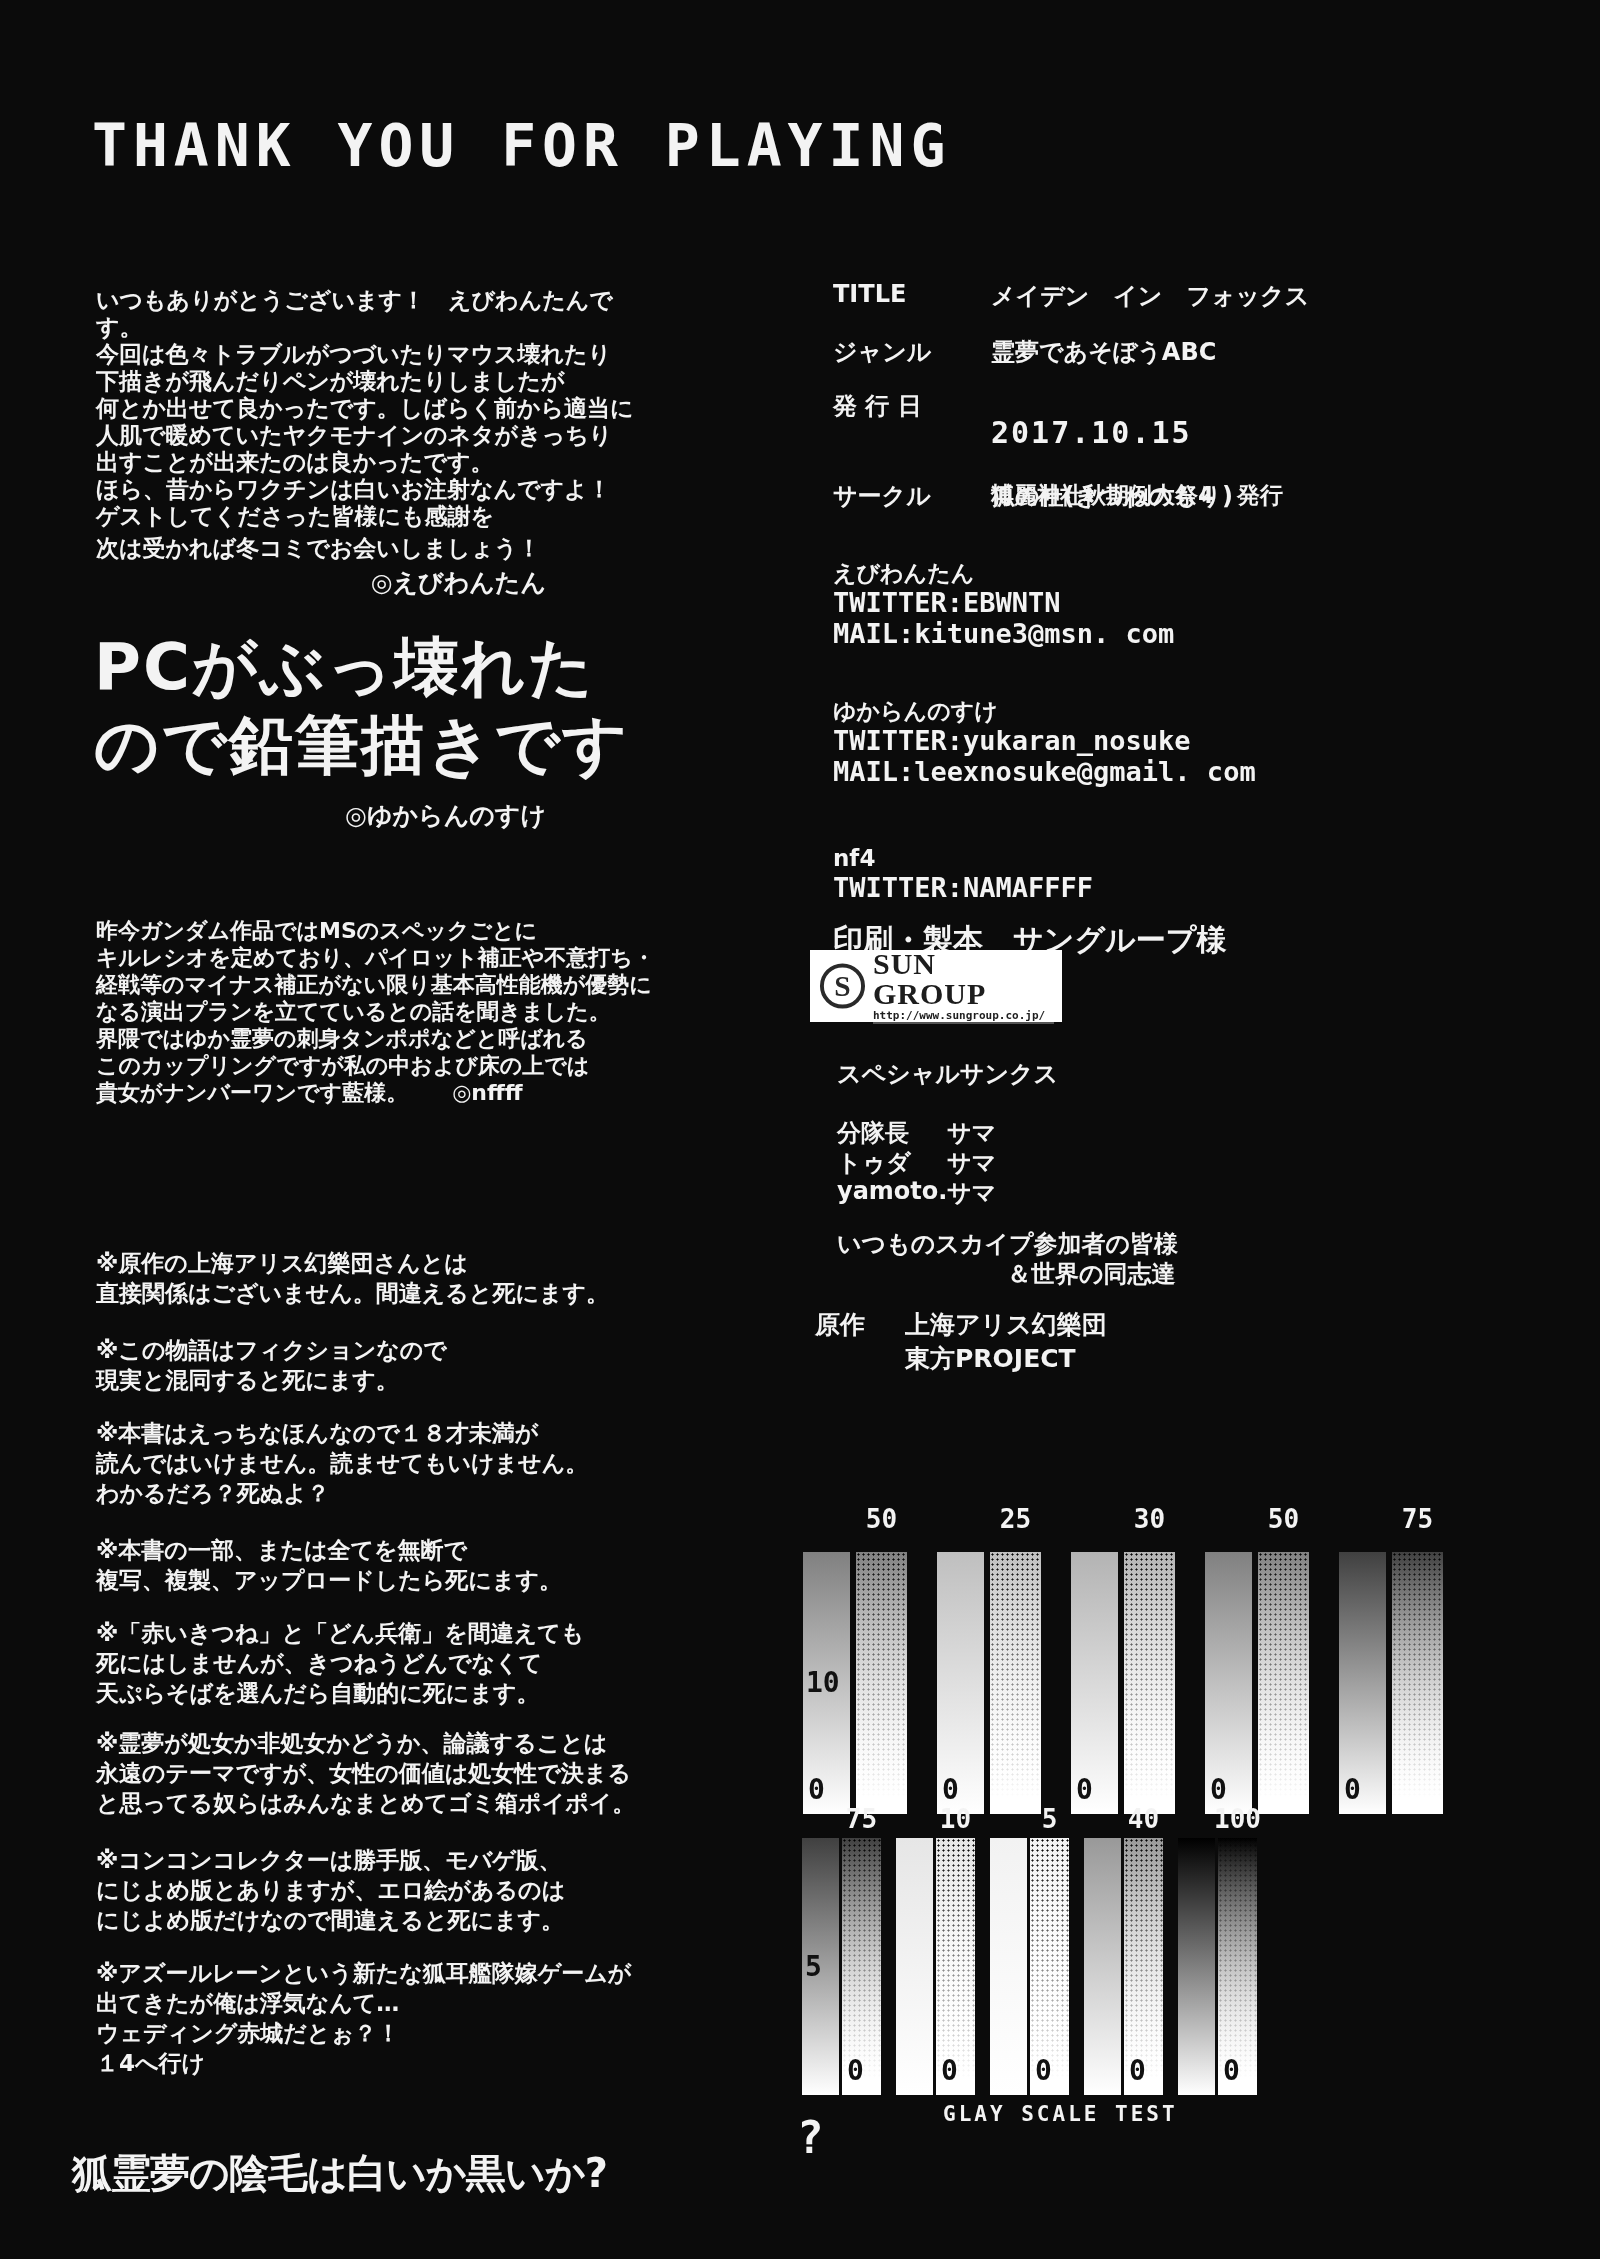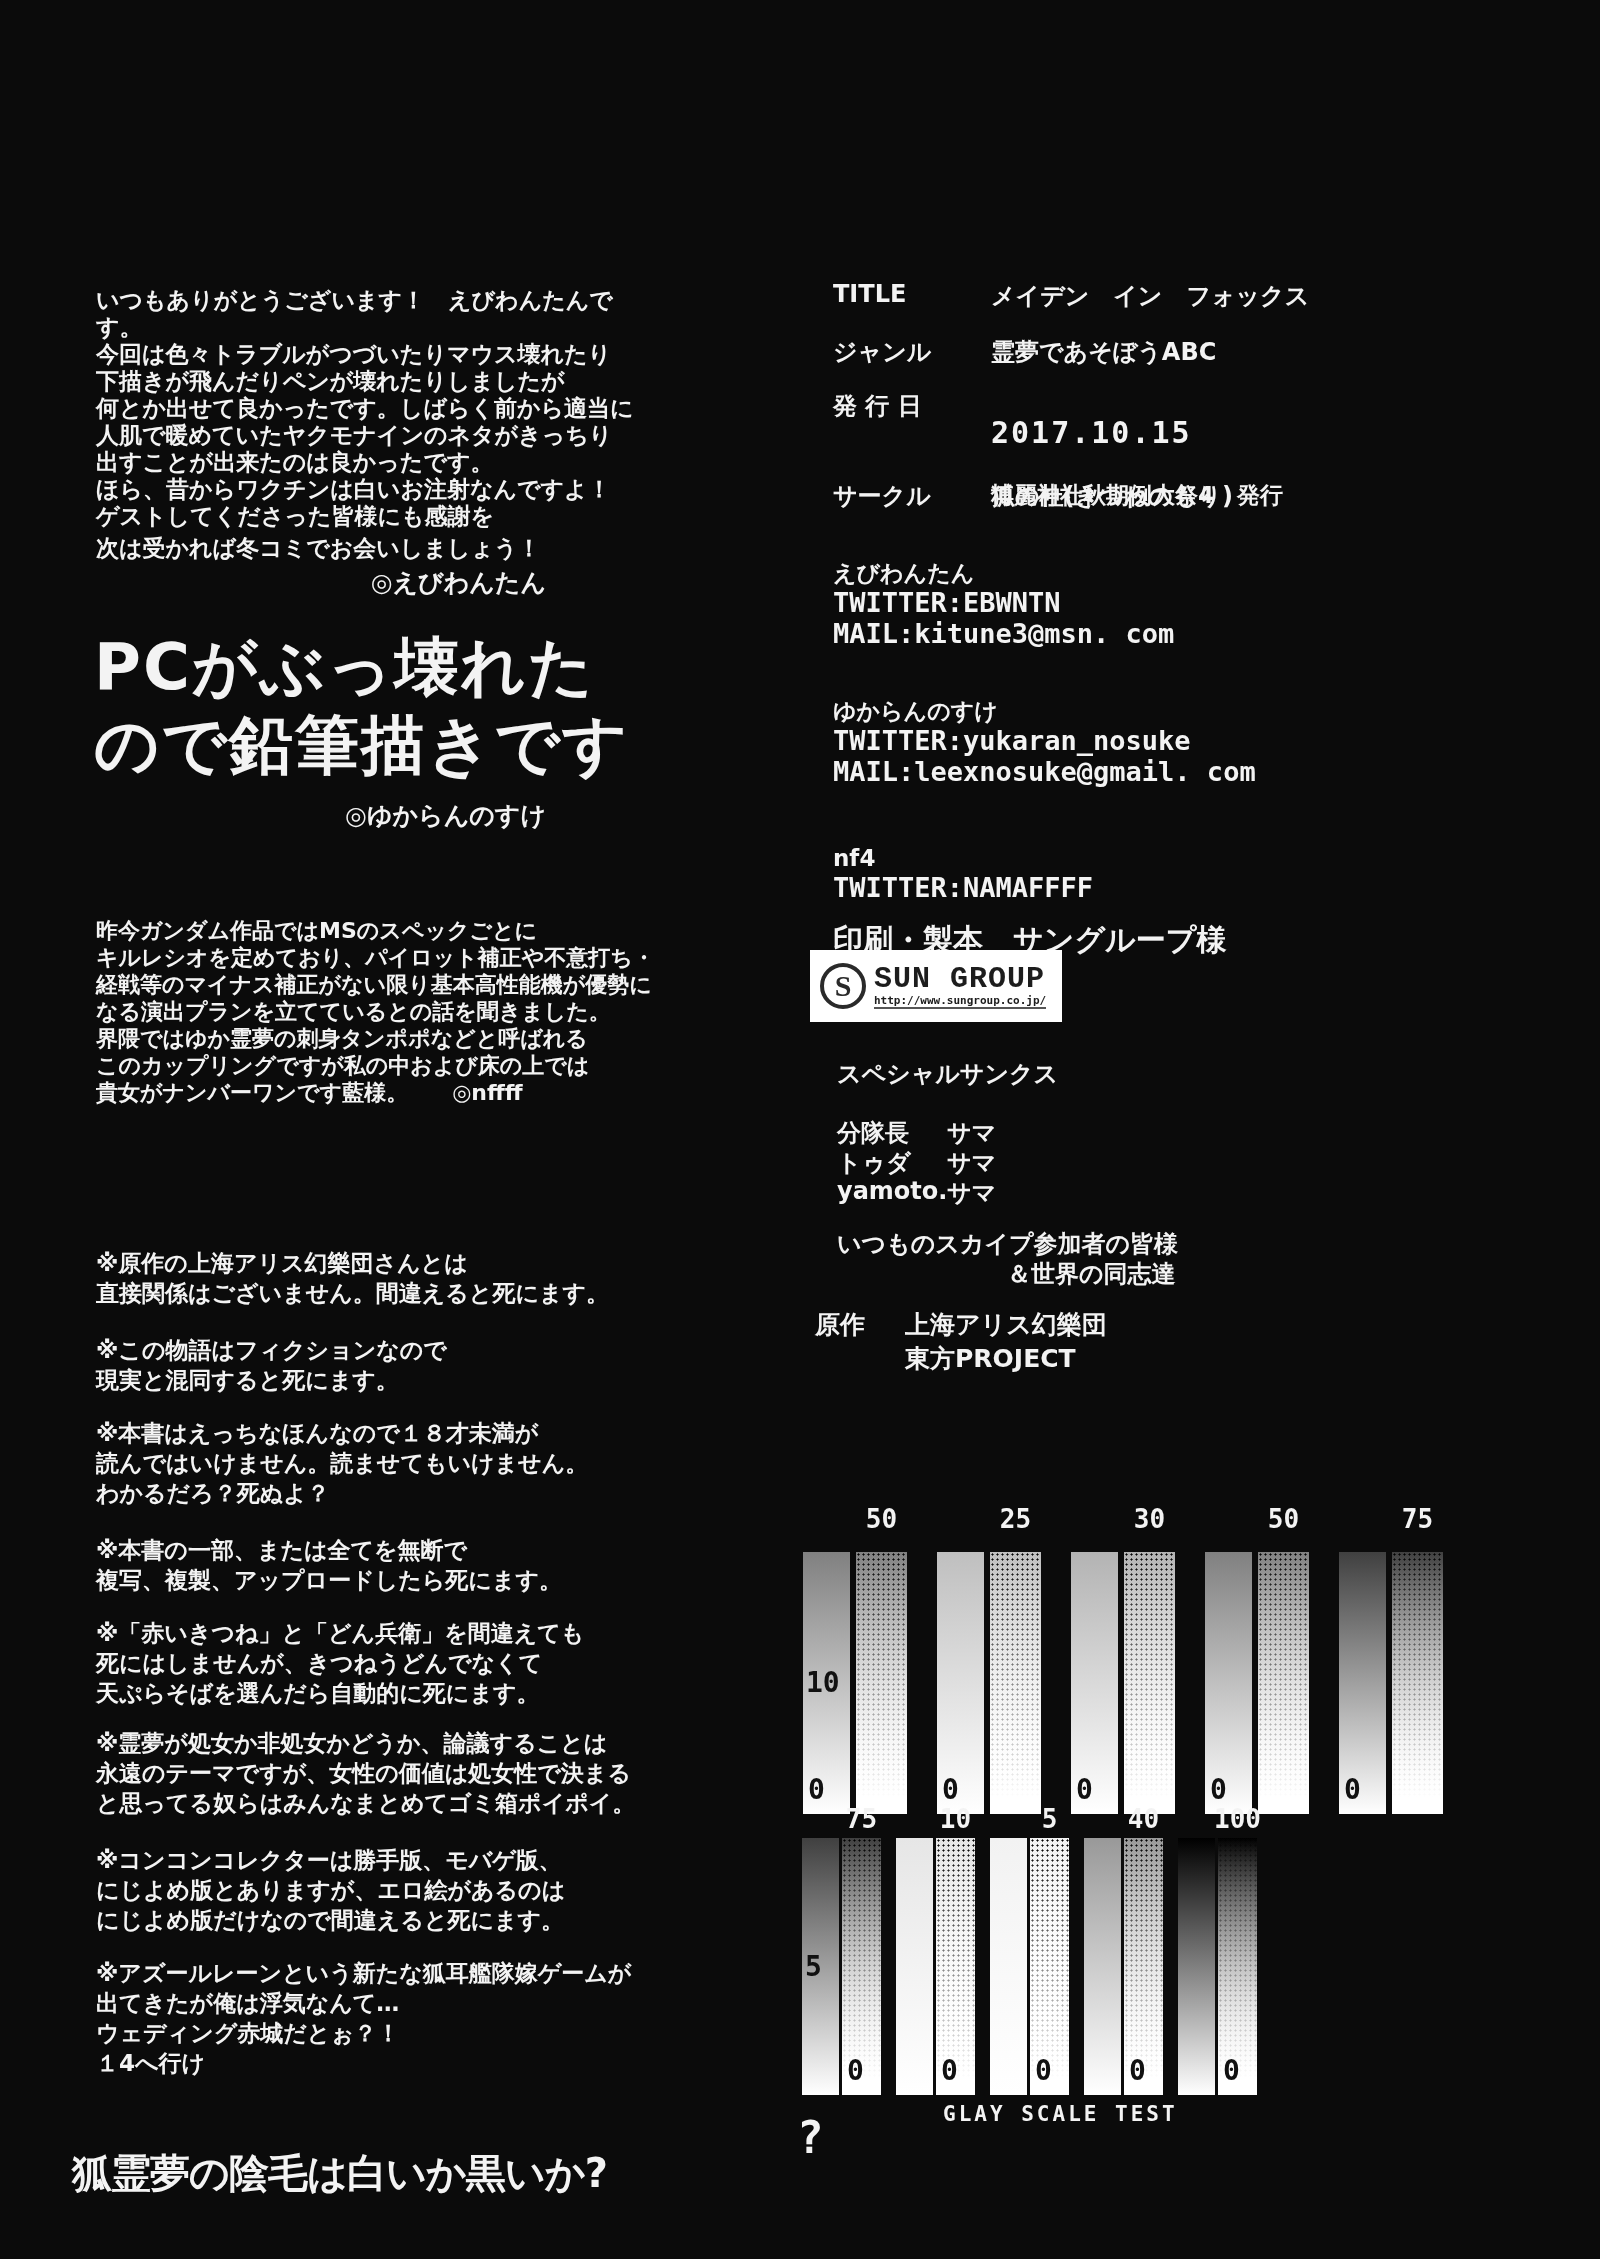--- a/index.html
+++ b/index.html
@@ -61,6 +61,7 @@
 
 <div class="page">
 
+  <div class="header-title">THANK YOU FOR PLAYING</div>
 
   <div class="para p-greeting">いつもありがとうございます！　えびわんたんです。
 今回は色々トラブルがつづいたりマウス壊れたり

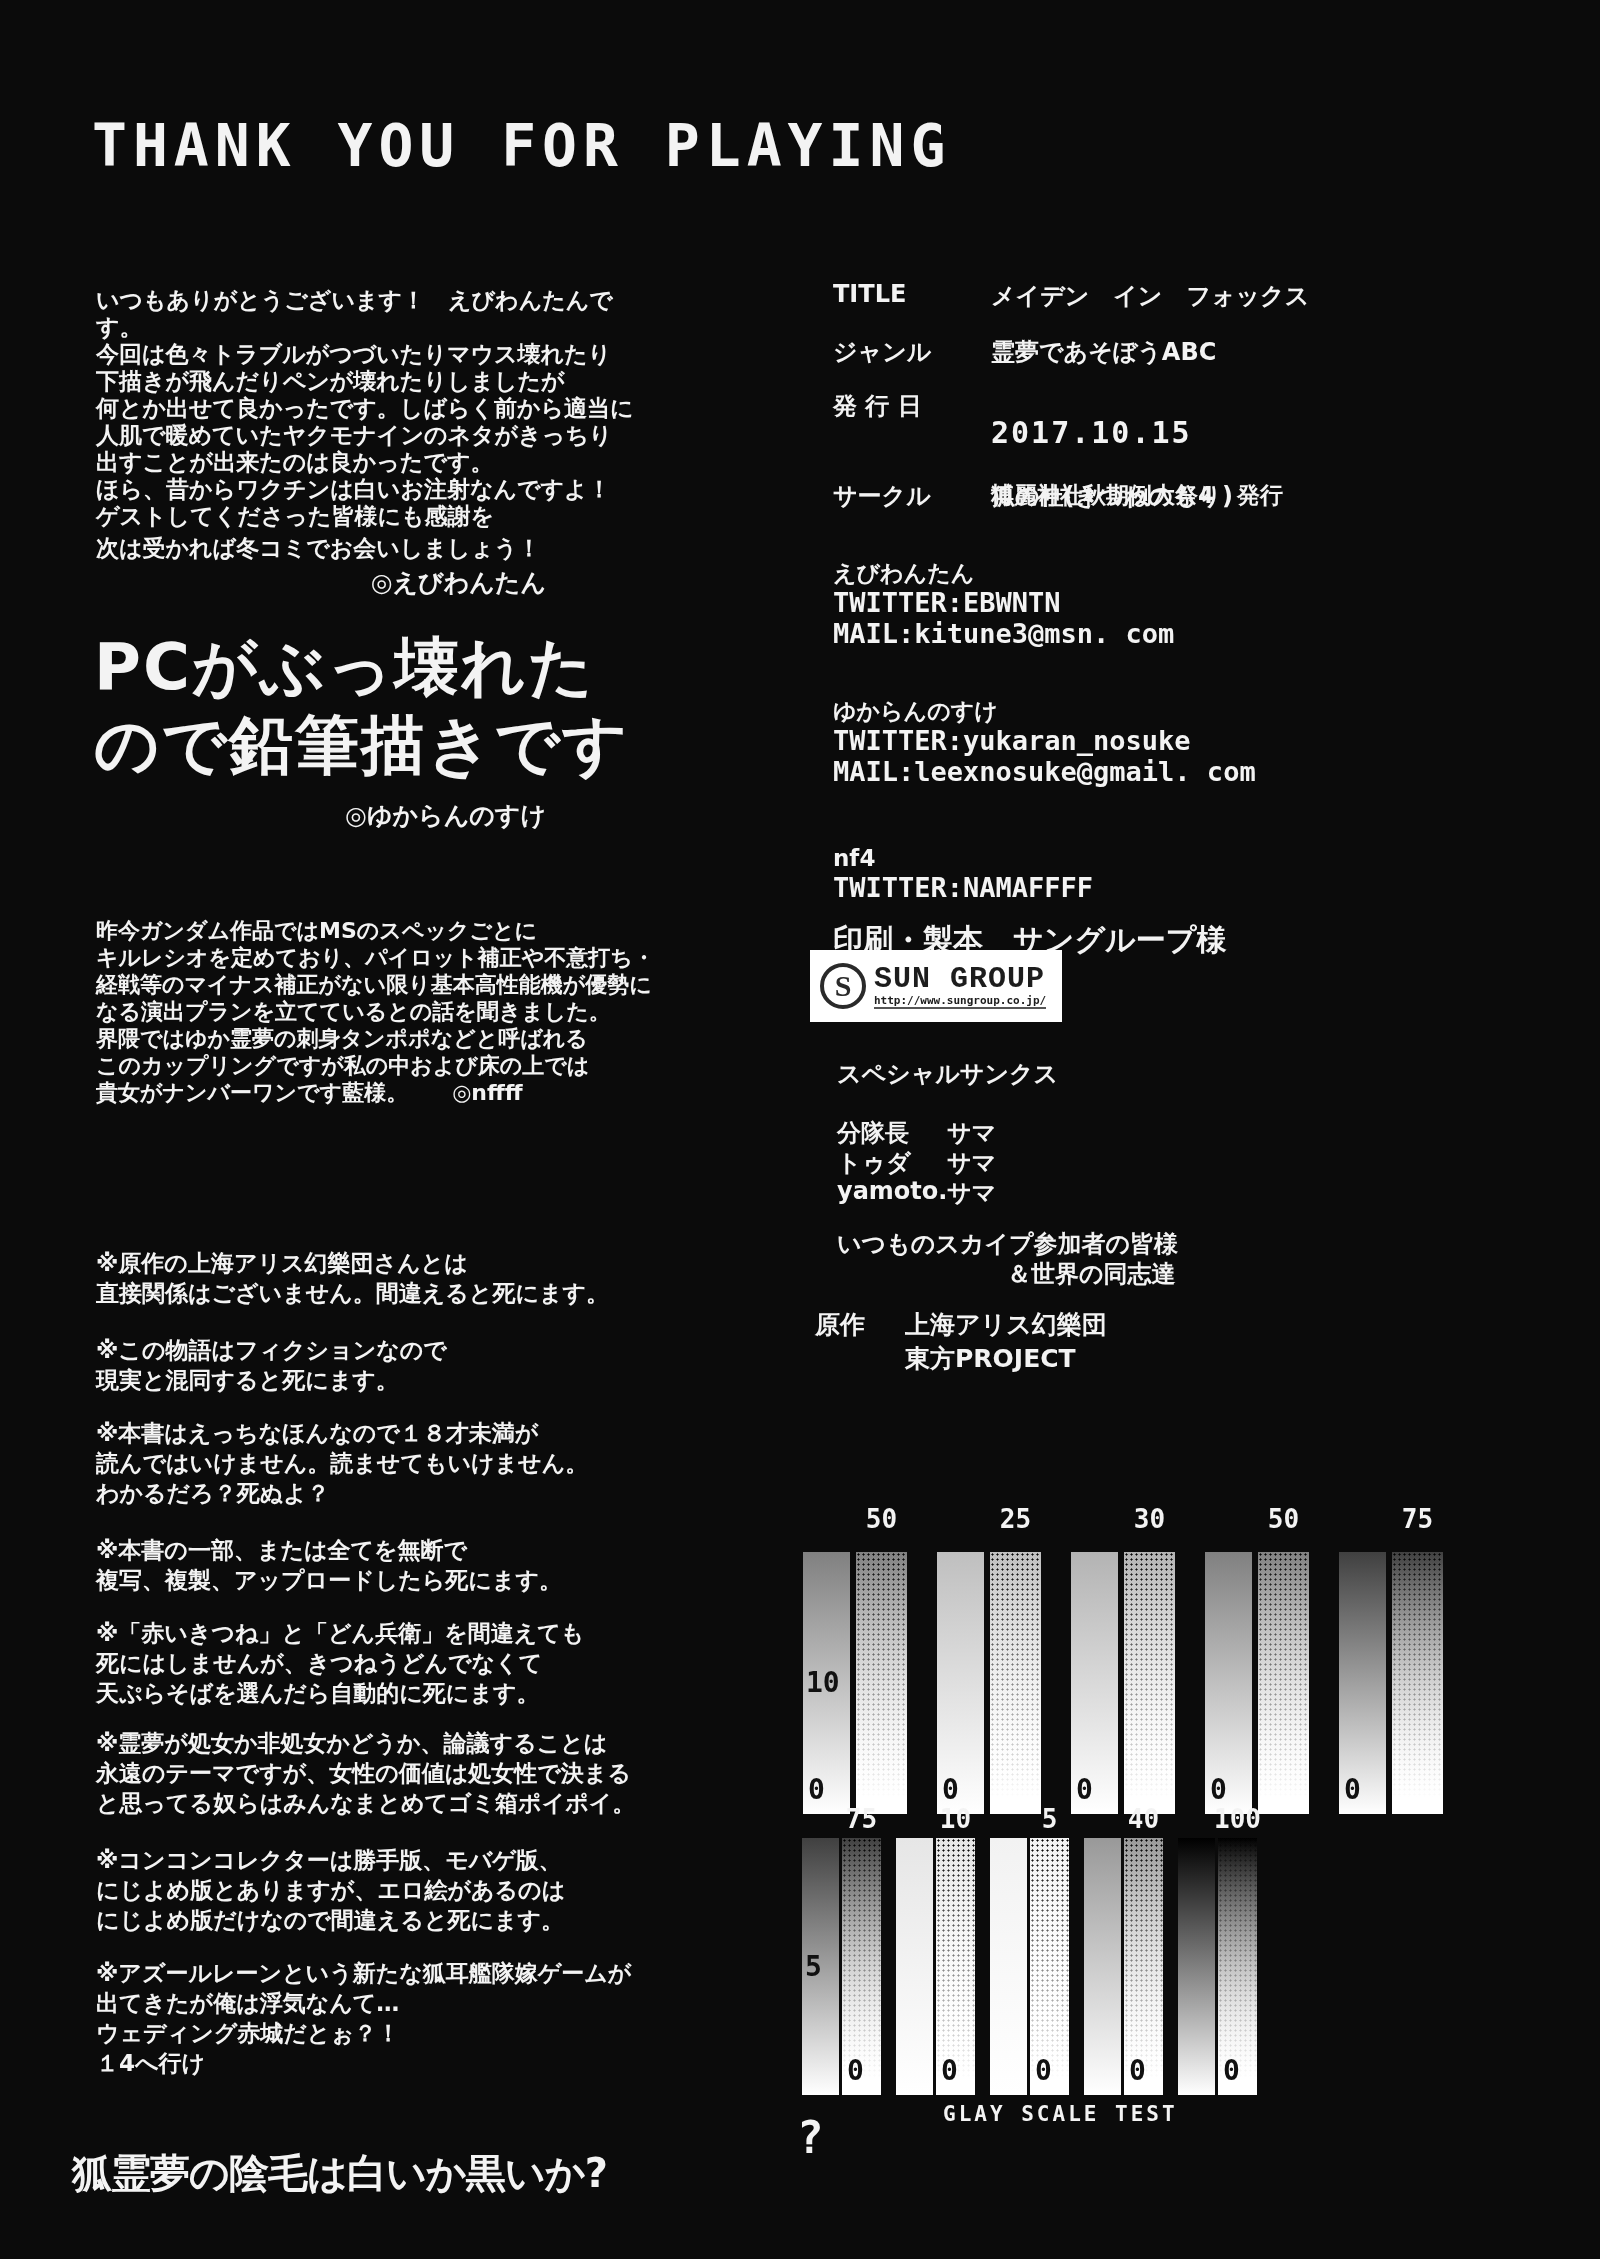--- a/index.html
+++ b/index.html
@@ -34,7 +34,7 @@
   .print-row{position:absolute;left:833px;top:920px;font-size:30px;}
   .sun-box{position:absolute;left:810px;top:950px;width:252px;height:72px;background:#fff;color:#1d1d1d;
         display:flex;align-items:center;gap:6px;padding:0 8px;box-sizing:border-box;}
-  .sun-name{font-family:Liberation Mono, monospace;font-size:30px;line-height:30px;letter-spacing:1px;}
+  .sun-name{font-family:Liberation Serif, serif;font-size:30px;line-height:30px;letter-spacing:1px;}
   .sun-url{font-family:"DejaVu Sans Mono",monospace;font-size:11px;line-height:13px;border-bottom:2px solid #555;}
 
   .sp-heading{position:absolute;left:837px;top:1058px;font-size:24px;}

